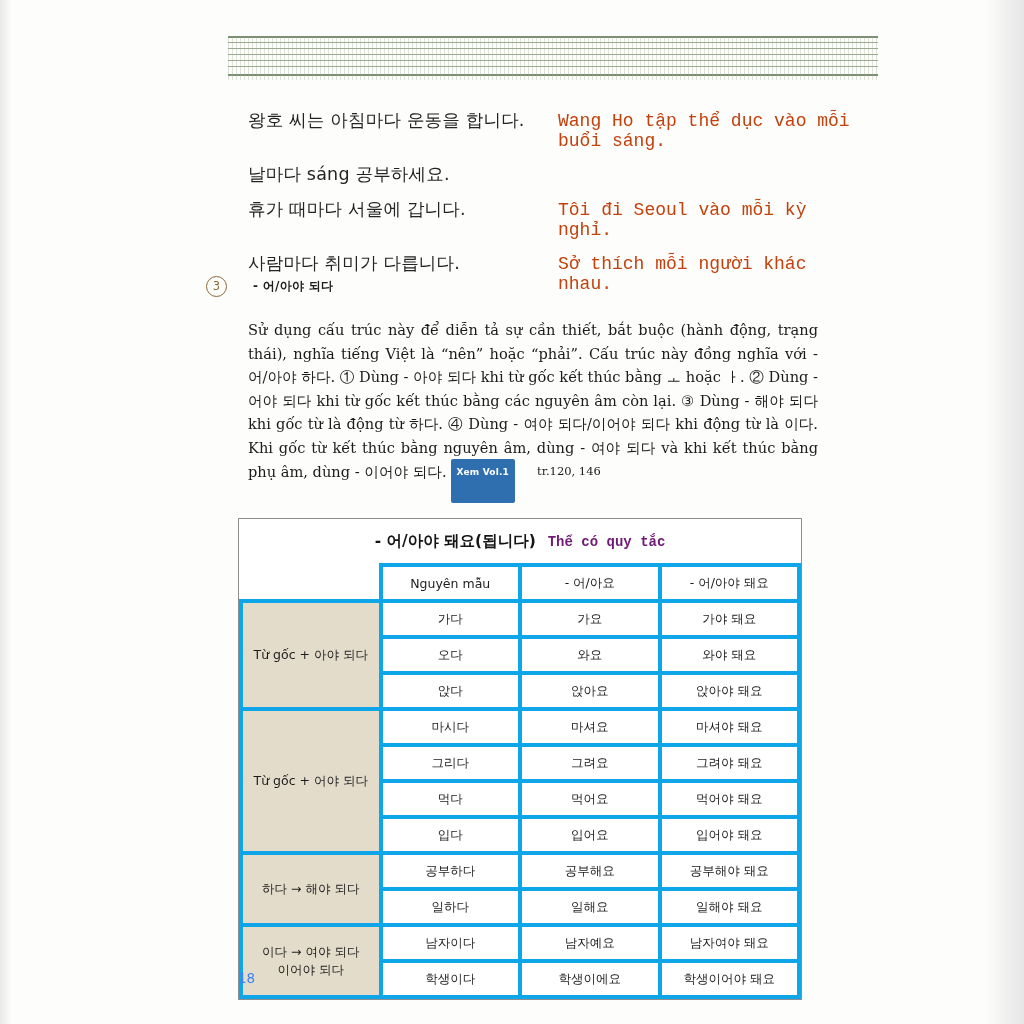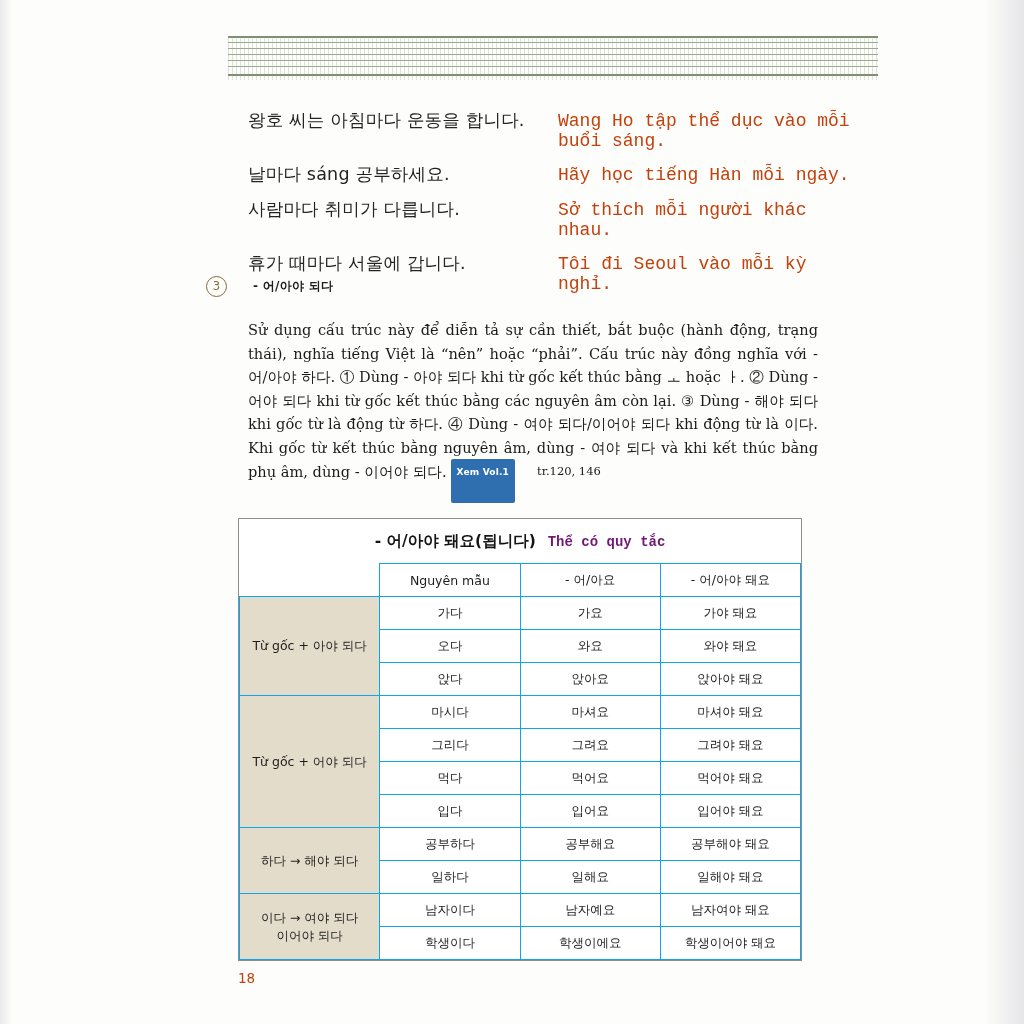--- a/index.html
+++ b/index.html
@@ -247,7 +247,6 @@
     </div>
     <div class="ex-row">
       <div class="ex-ko">날마다 sáng 공부하세요.</div>
-      <div class="ex-vi">Hãy học tiếng Hàn mỗi ngày.</div>
     </div>
     <div class="ex-row">
       <div class="ex-ko">사람마다 취미가 다릅니다.</div>

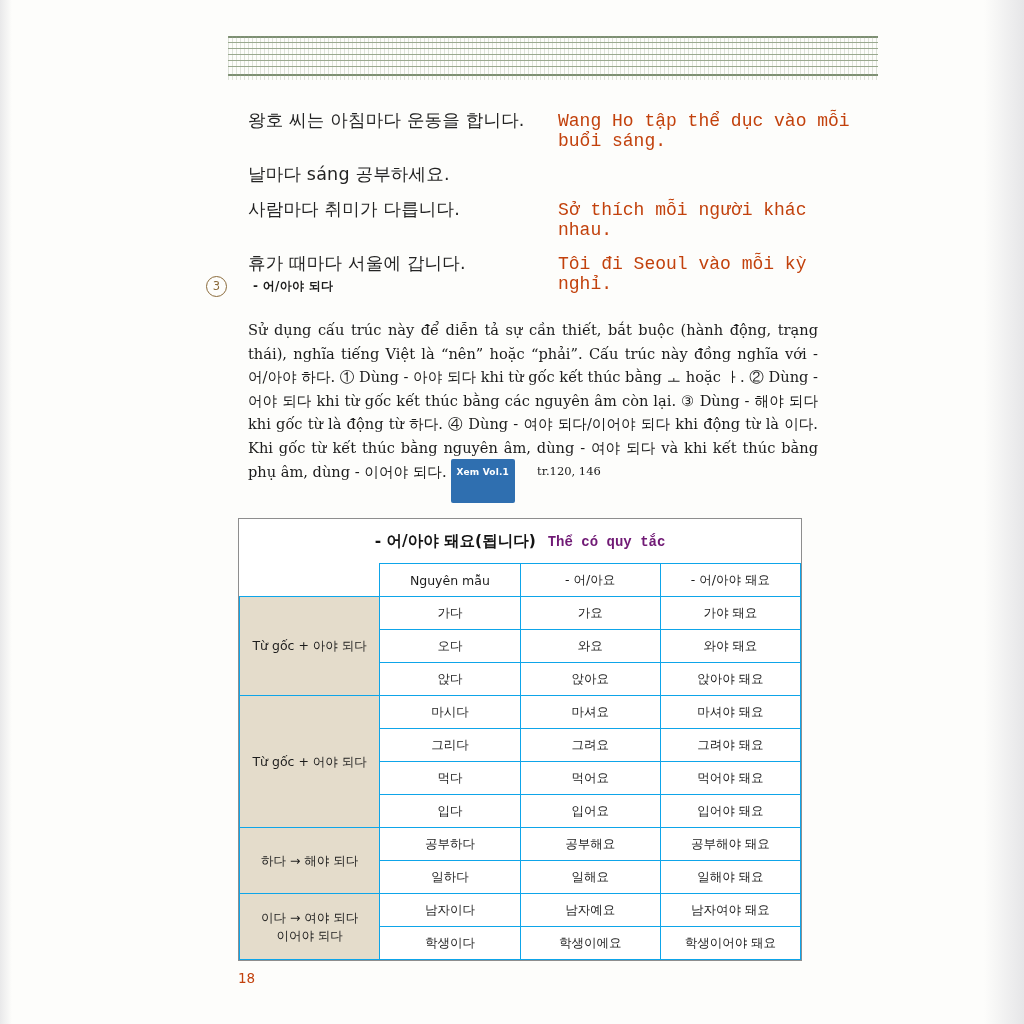--- a/index.html
+++ b/index.html
@@ -249,12 +249,12 @@
       <div class="ex-ko">날마다 sáng 공부하세요.</div>
     </div>
     <div class="ex-row">
+      <div class="ex-ko">휴가 때마다 서울에 갑니다.</div>
+      <div class="ex-vi">Tôi đi Seoul vào mỗi kỳ nghỉ.</div>
+    </div>
+    <div class="ex-row">
       <div class="ex-ko">사람마다 취미가 다릅니다.</div>
       <div class="ex-vi">Sở thích mỗi người khác nhau.</div>
-    </div>
-    <div class="ex-row">
-      <div class="ex-ko">휴가 때마다 서울에 갑니다.</div>
-      <div class="ex-vi">Tôi đi Seoul vào mỗi kỳ nghỉ.</div>
     </div>
   </div>
 

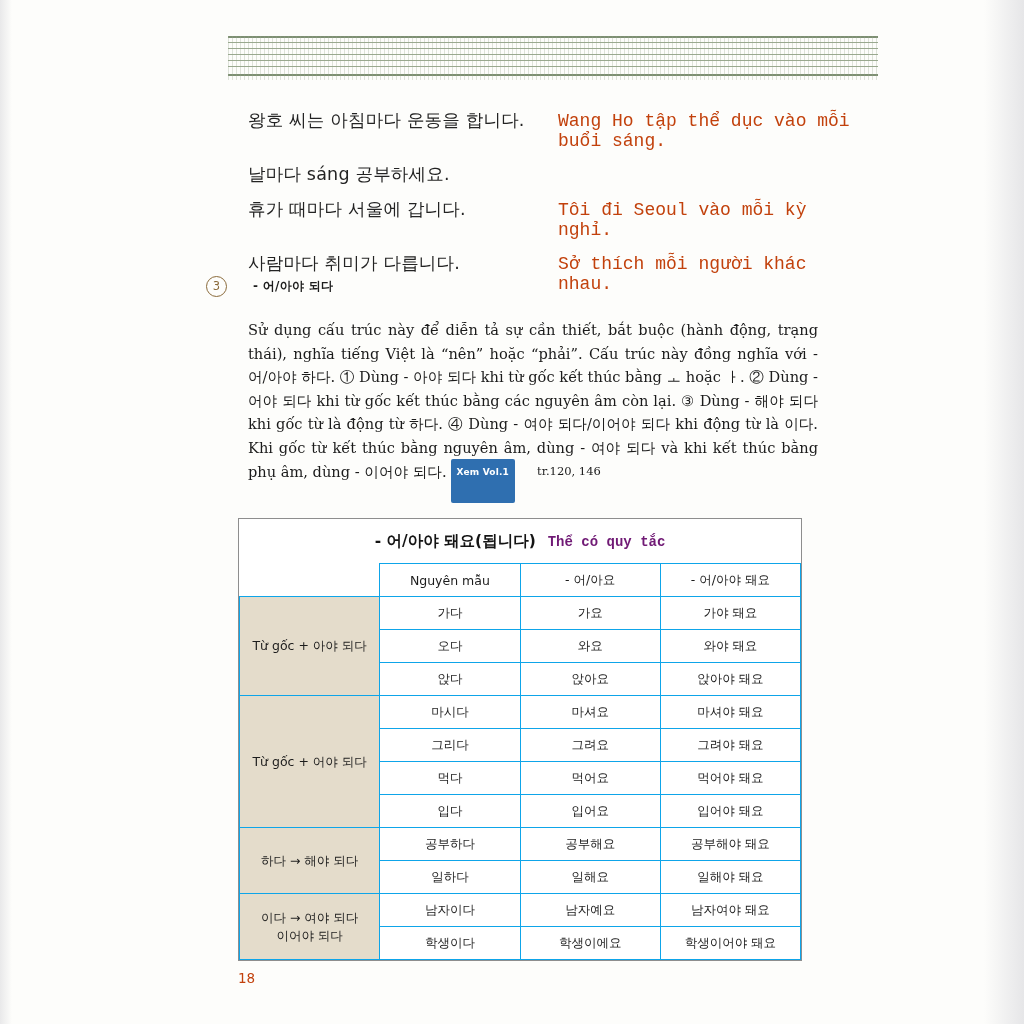--- a/index.html
+++ b/index.html
@@ -166,7 +166,7 @@
     table-layout: fixed;
   }
   table.grid td, table.grid th {
-    border: 1px solid #0ea5e9;
+    border: 4px solid #0ea5e9;
     font-family: "DejaVu Sans", sans-serif;
     font-size: 12.5px;
     color: #1c1c1c;

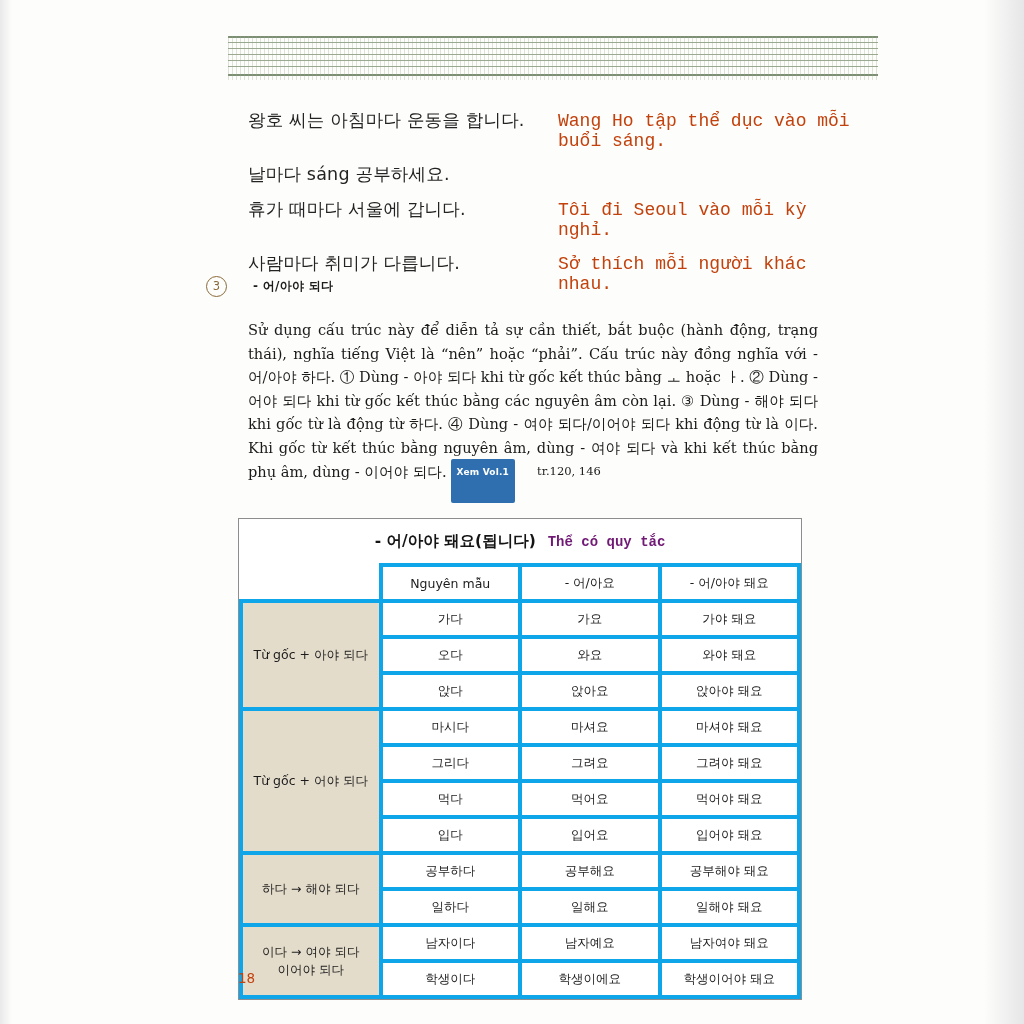--- a/index.html
+++ b/index.html
@@ -219,7 +219,7 @@
     top: 970px;
     font-family: "DejaVu Sans", sans-serif;
     font-size: 13.5px;
-    color: #c2410c;
+    color: #3b82f6;
   }
 </style>
 </head>

